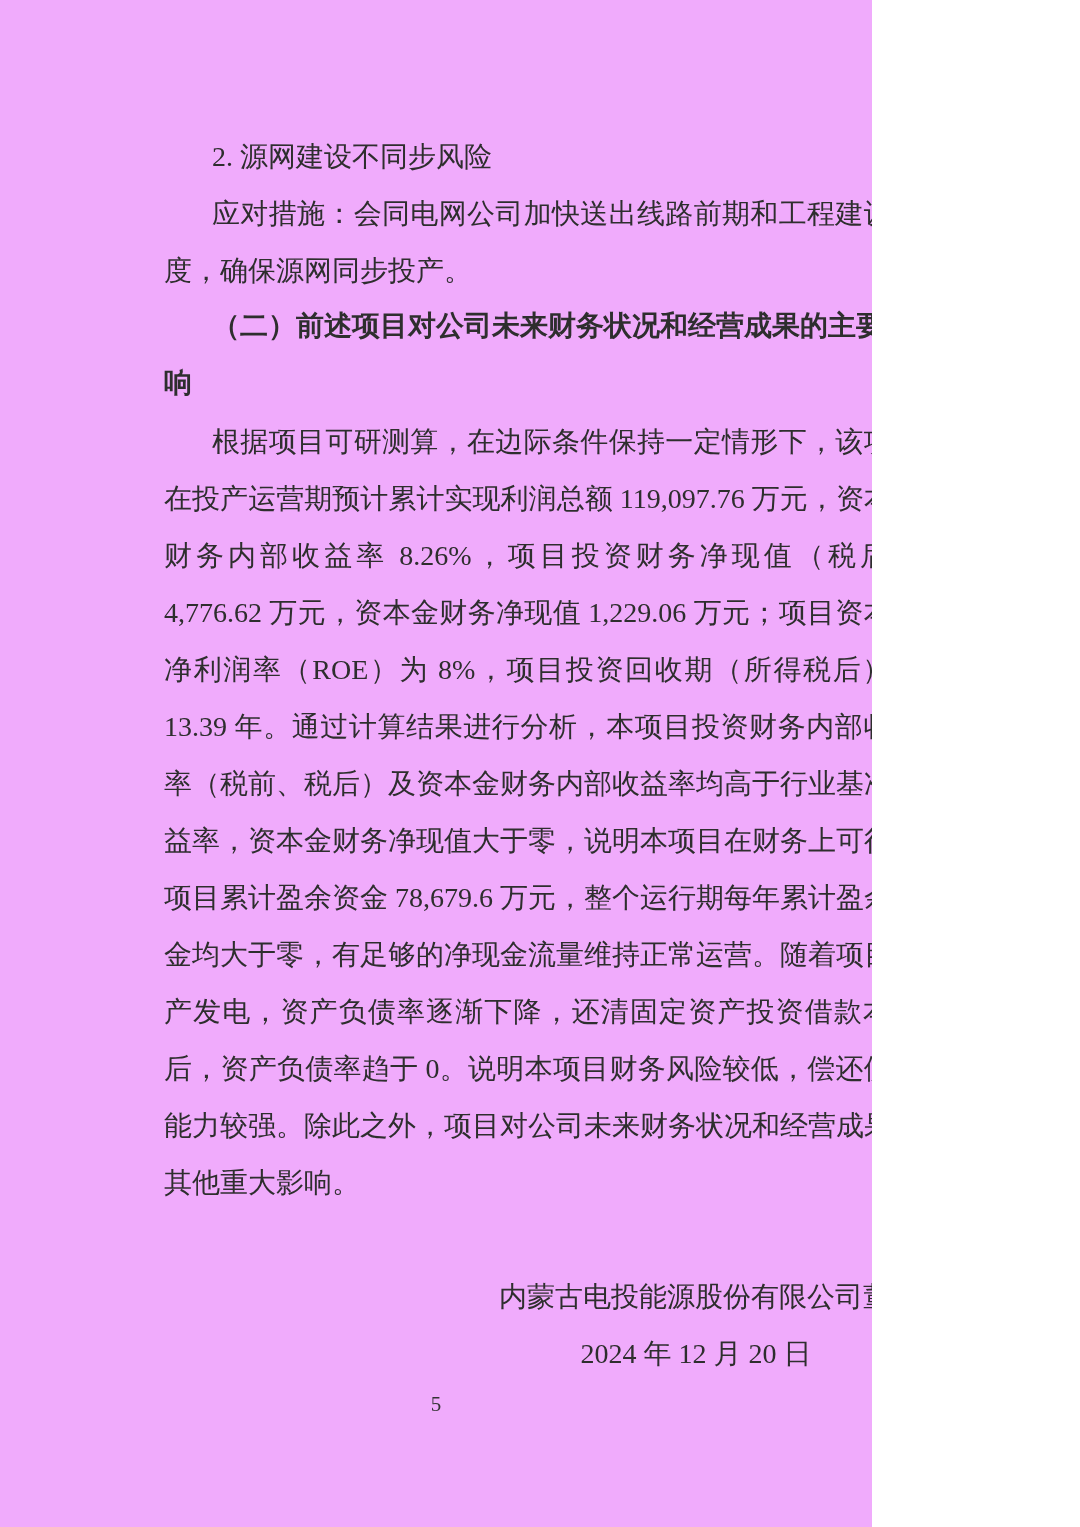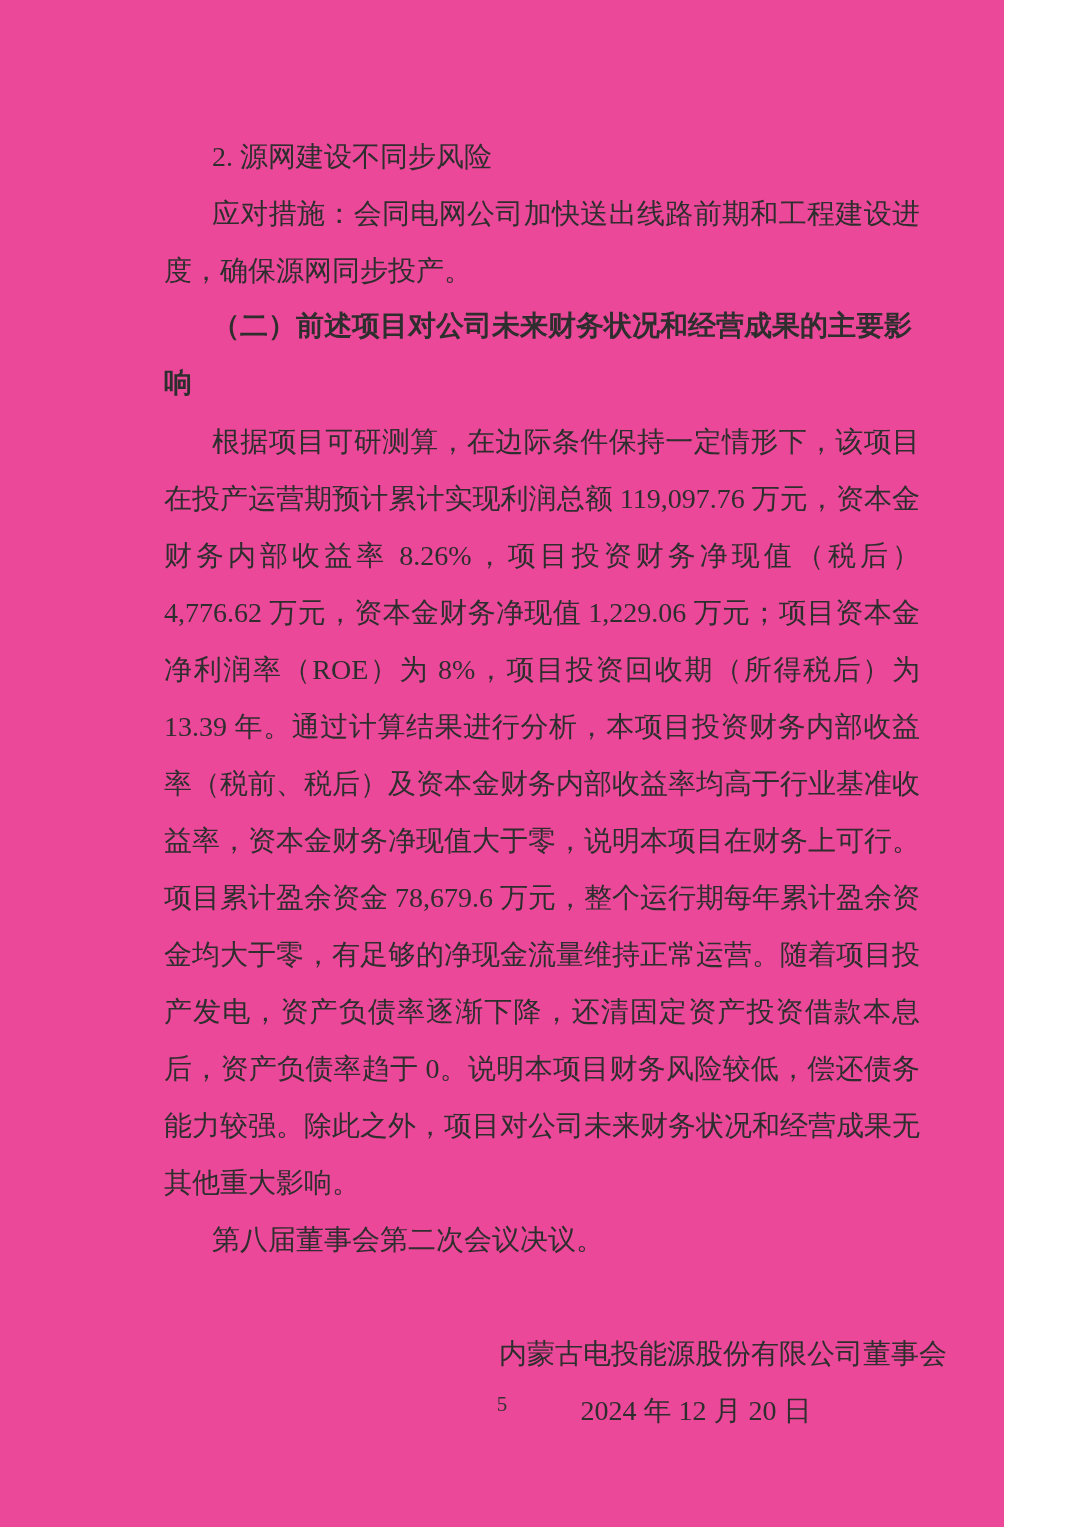--- a/index.html
+++ b/index.html
@@ -9,9 +9,9 @@
   }
   .page {
     position: relative;
-    width: 1004px;
+    width: 872px;
     height: 1527px;
-    background: #ec4899;
+    background: #f0abfc;
     color: #2e2e2e;
     font-family: "Liberation Serif", "DejaVu Serif", serif;
     overflow: hidden;

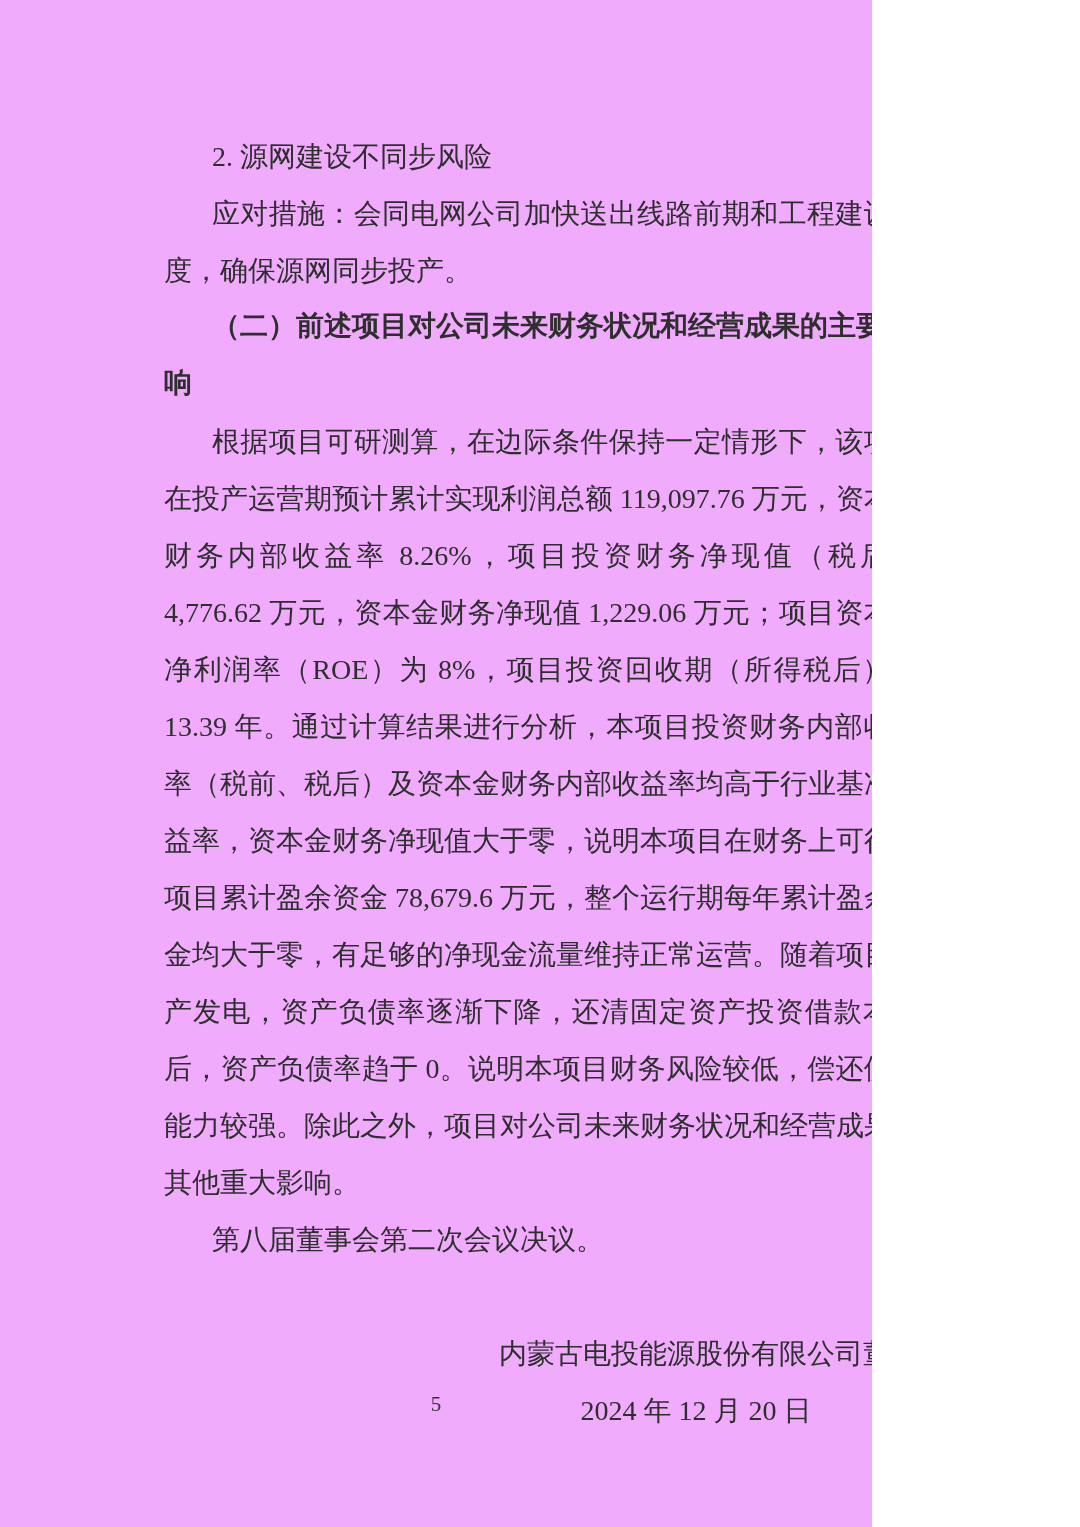--- a/index.html
+++ b/index.html
@@ -83,7 +83,6 @@
     <p class="indent">根据项目可研测算，在边际条件保持一定情形下，该项目在投产运营期预计累计实现利润总额 119,097.76 万元，资本金财务内部收益率 8.26%，项目投资财务净现值（税后）4,776.62 万元，资本金财务净现值 1,229.06 万元；项目资本金净利润率（ROE）为 8%，项目投资回收期（所得税后）为 13.39 年。通过计算结果进行分析，本项目投资财务内部收益率（税前、税后）及资本金财务内部收益率均高于行业基准收益率，资本金财务净现值大于零，说明本项目在财务上可行。项目累计盈余资金 78,679.6 万元，整个运行期每年累计盈余资金均大于零，有足够的净现金流量维持正常运营。随着项目投产发电，资产负债率逐渐下降，还清固定资产投资借款本息后，资产负债率趋于 0。说明本项目财务风险较低，偿还债务能力较强。除此之外，项目对公司未来财务状况和经营成果无其他重大影响。</p>
 
 
-    <p class="indent">第八届董事会第二次会议决议。</p>
 
     <div class="signature-block">
       <p class="sig-company">内蒙古电投能源股份有限公司董事会</p>

